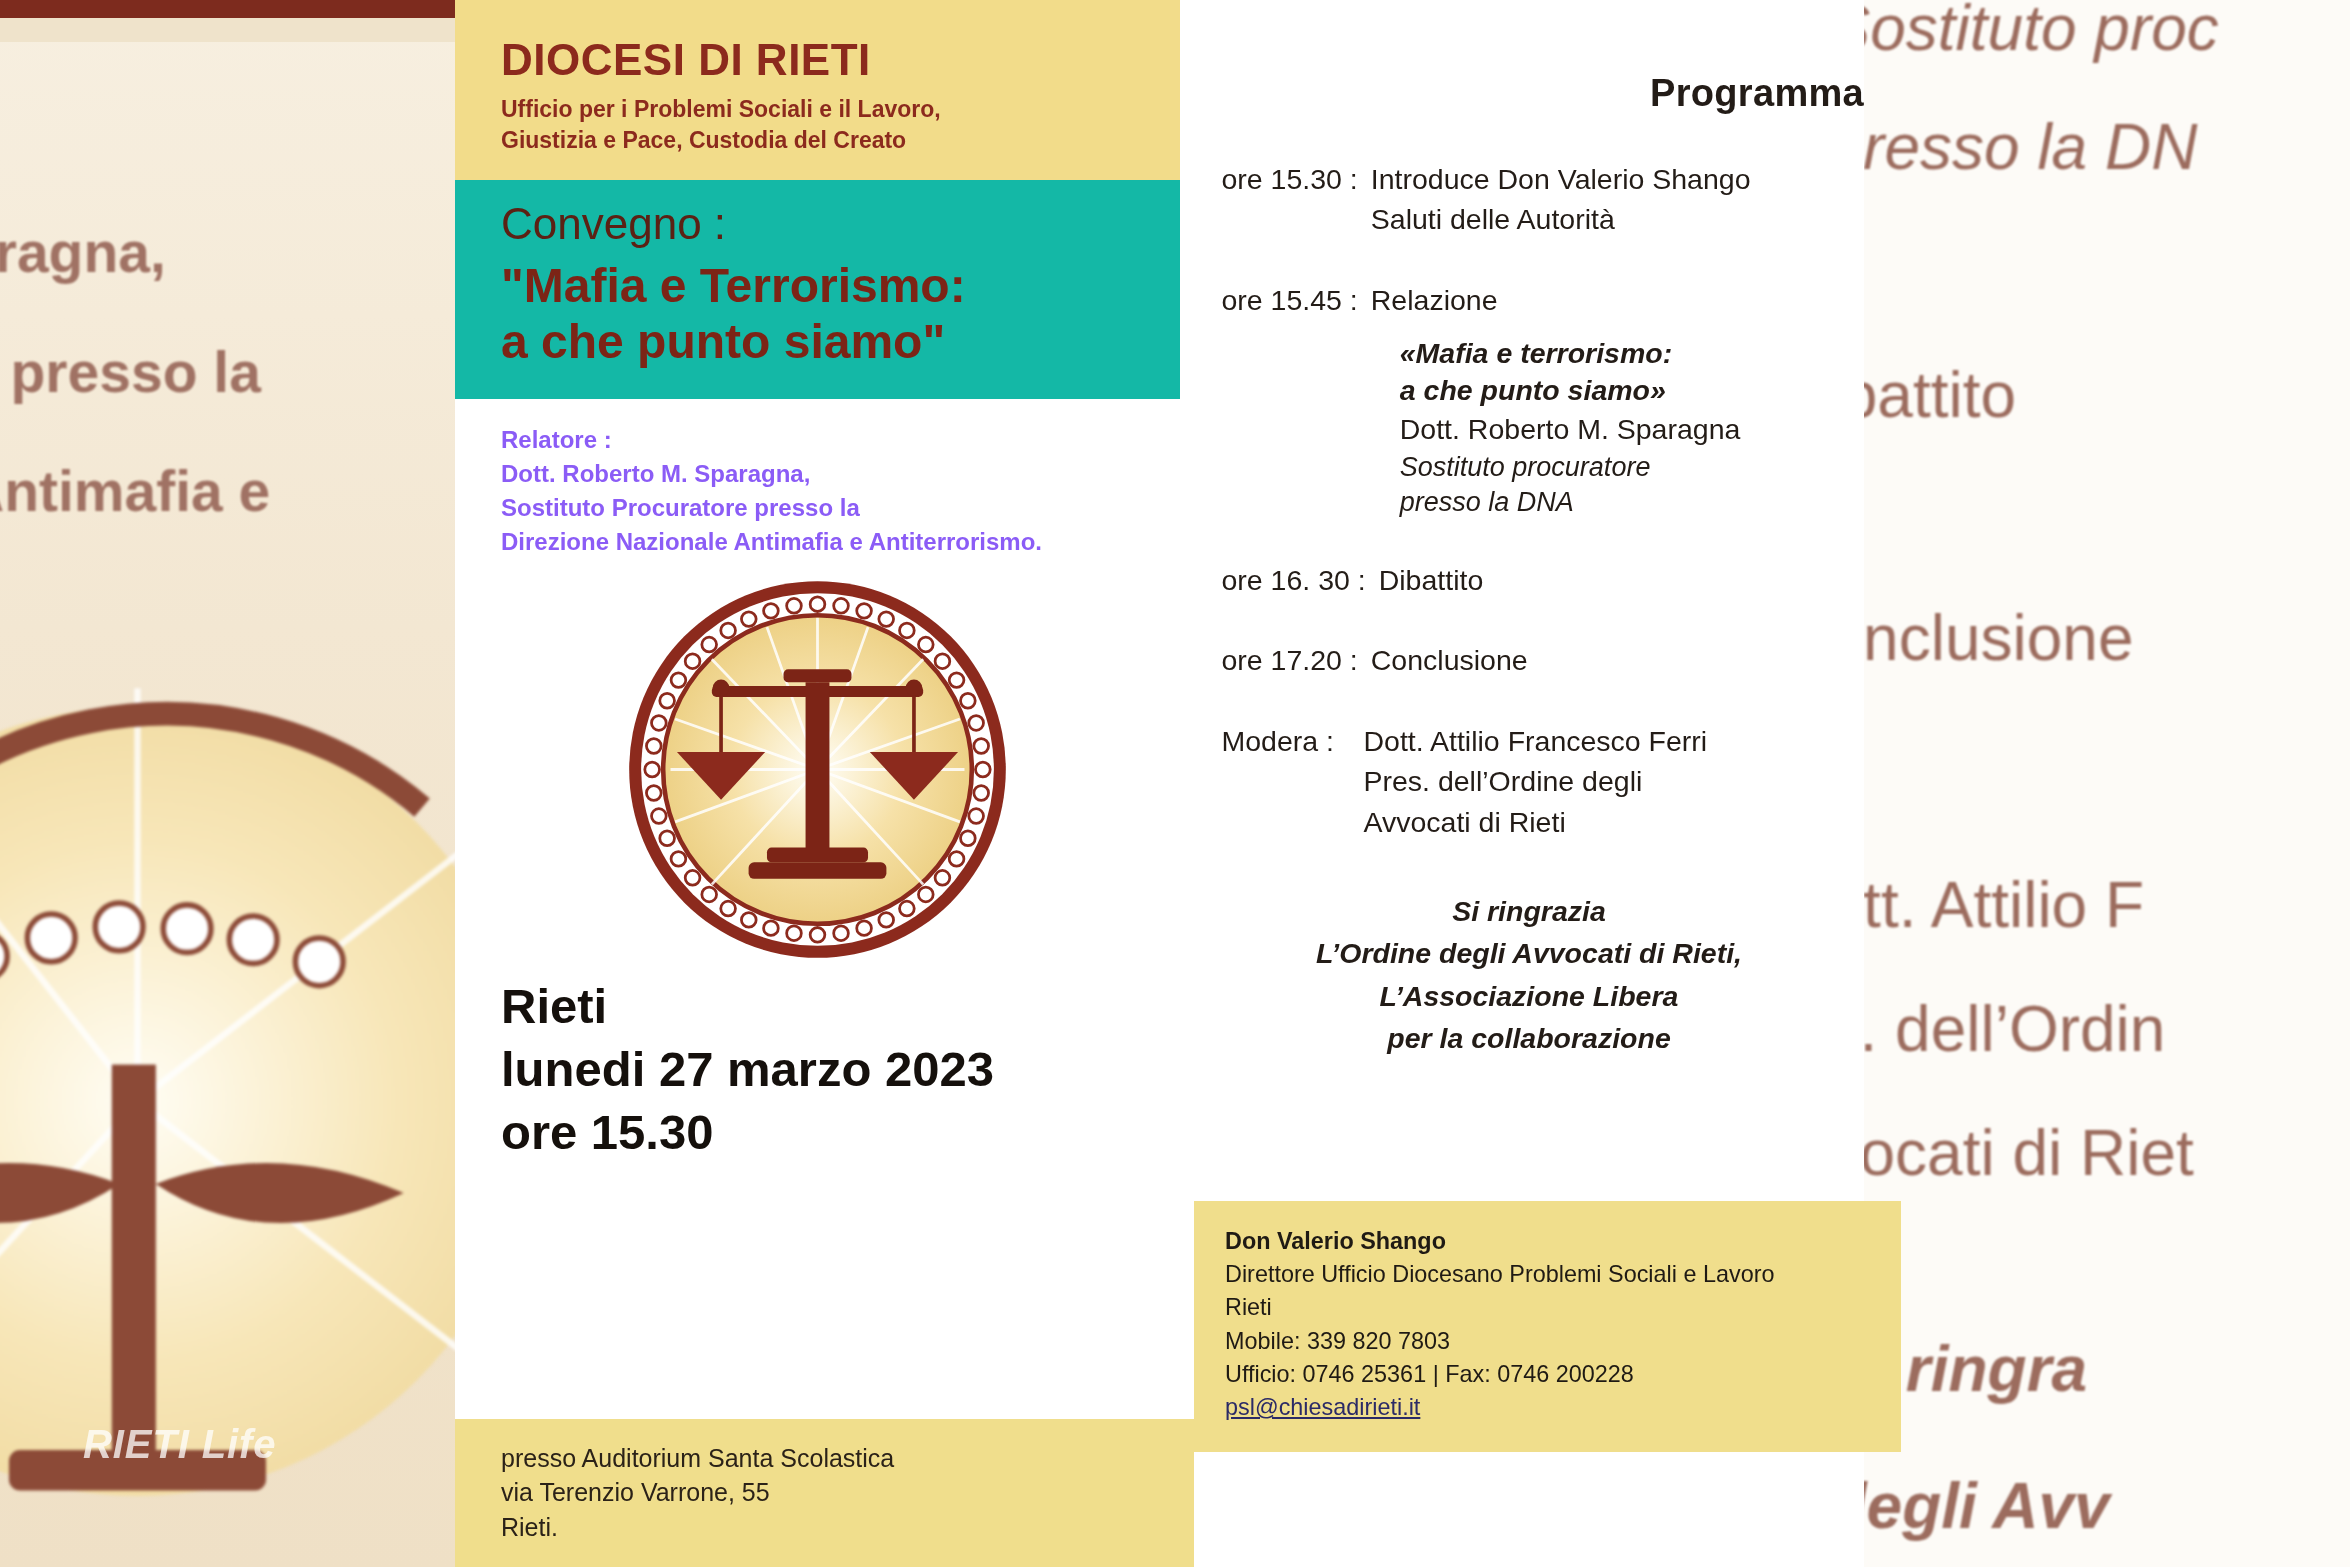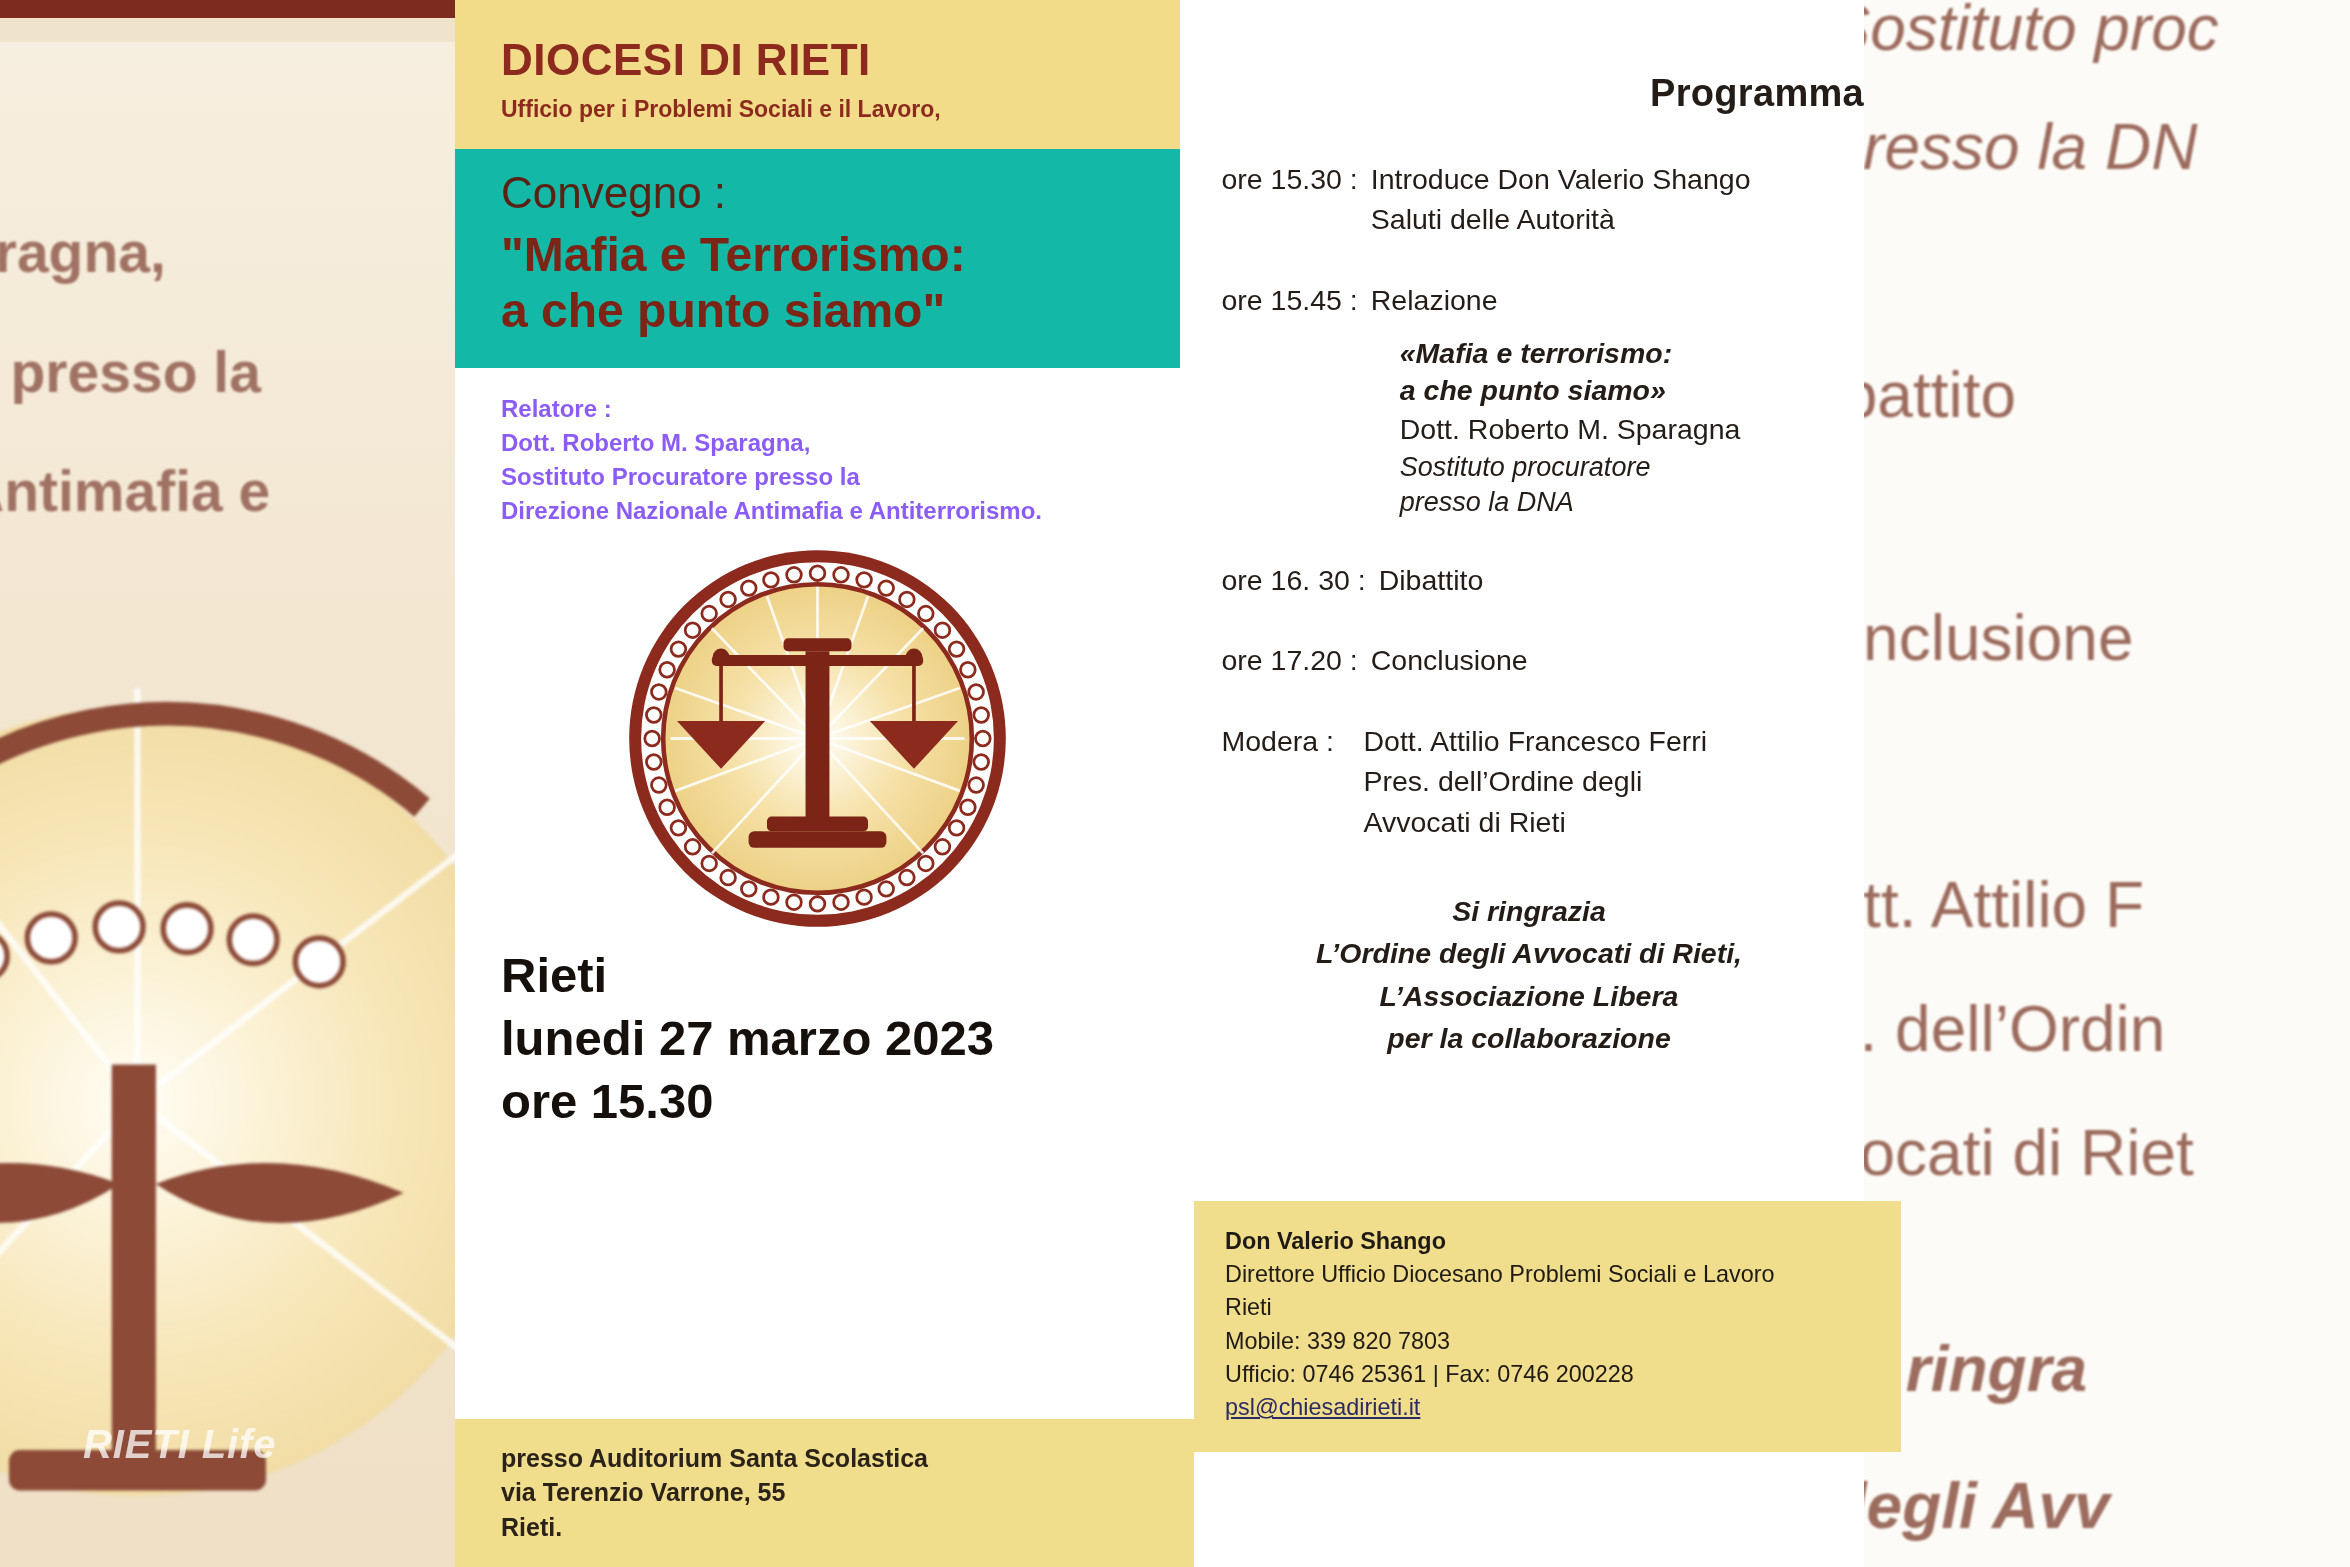--- a/index.html
+++ b/index.html
@@ -296,6 +296,7 @@
   <div class="poster-head">
     <div class="org">DIOCESI DI RIETI</div>
     <div class="org-sub">Ufficio per i Problemi Sociali e il Lavoro,</div>
+    <div class="org-sub">Giustizia e Pace, Custodia del Creato</div>
   </div>
 
   <div class="poster-title-band">

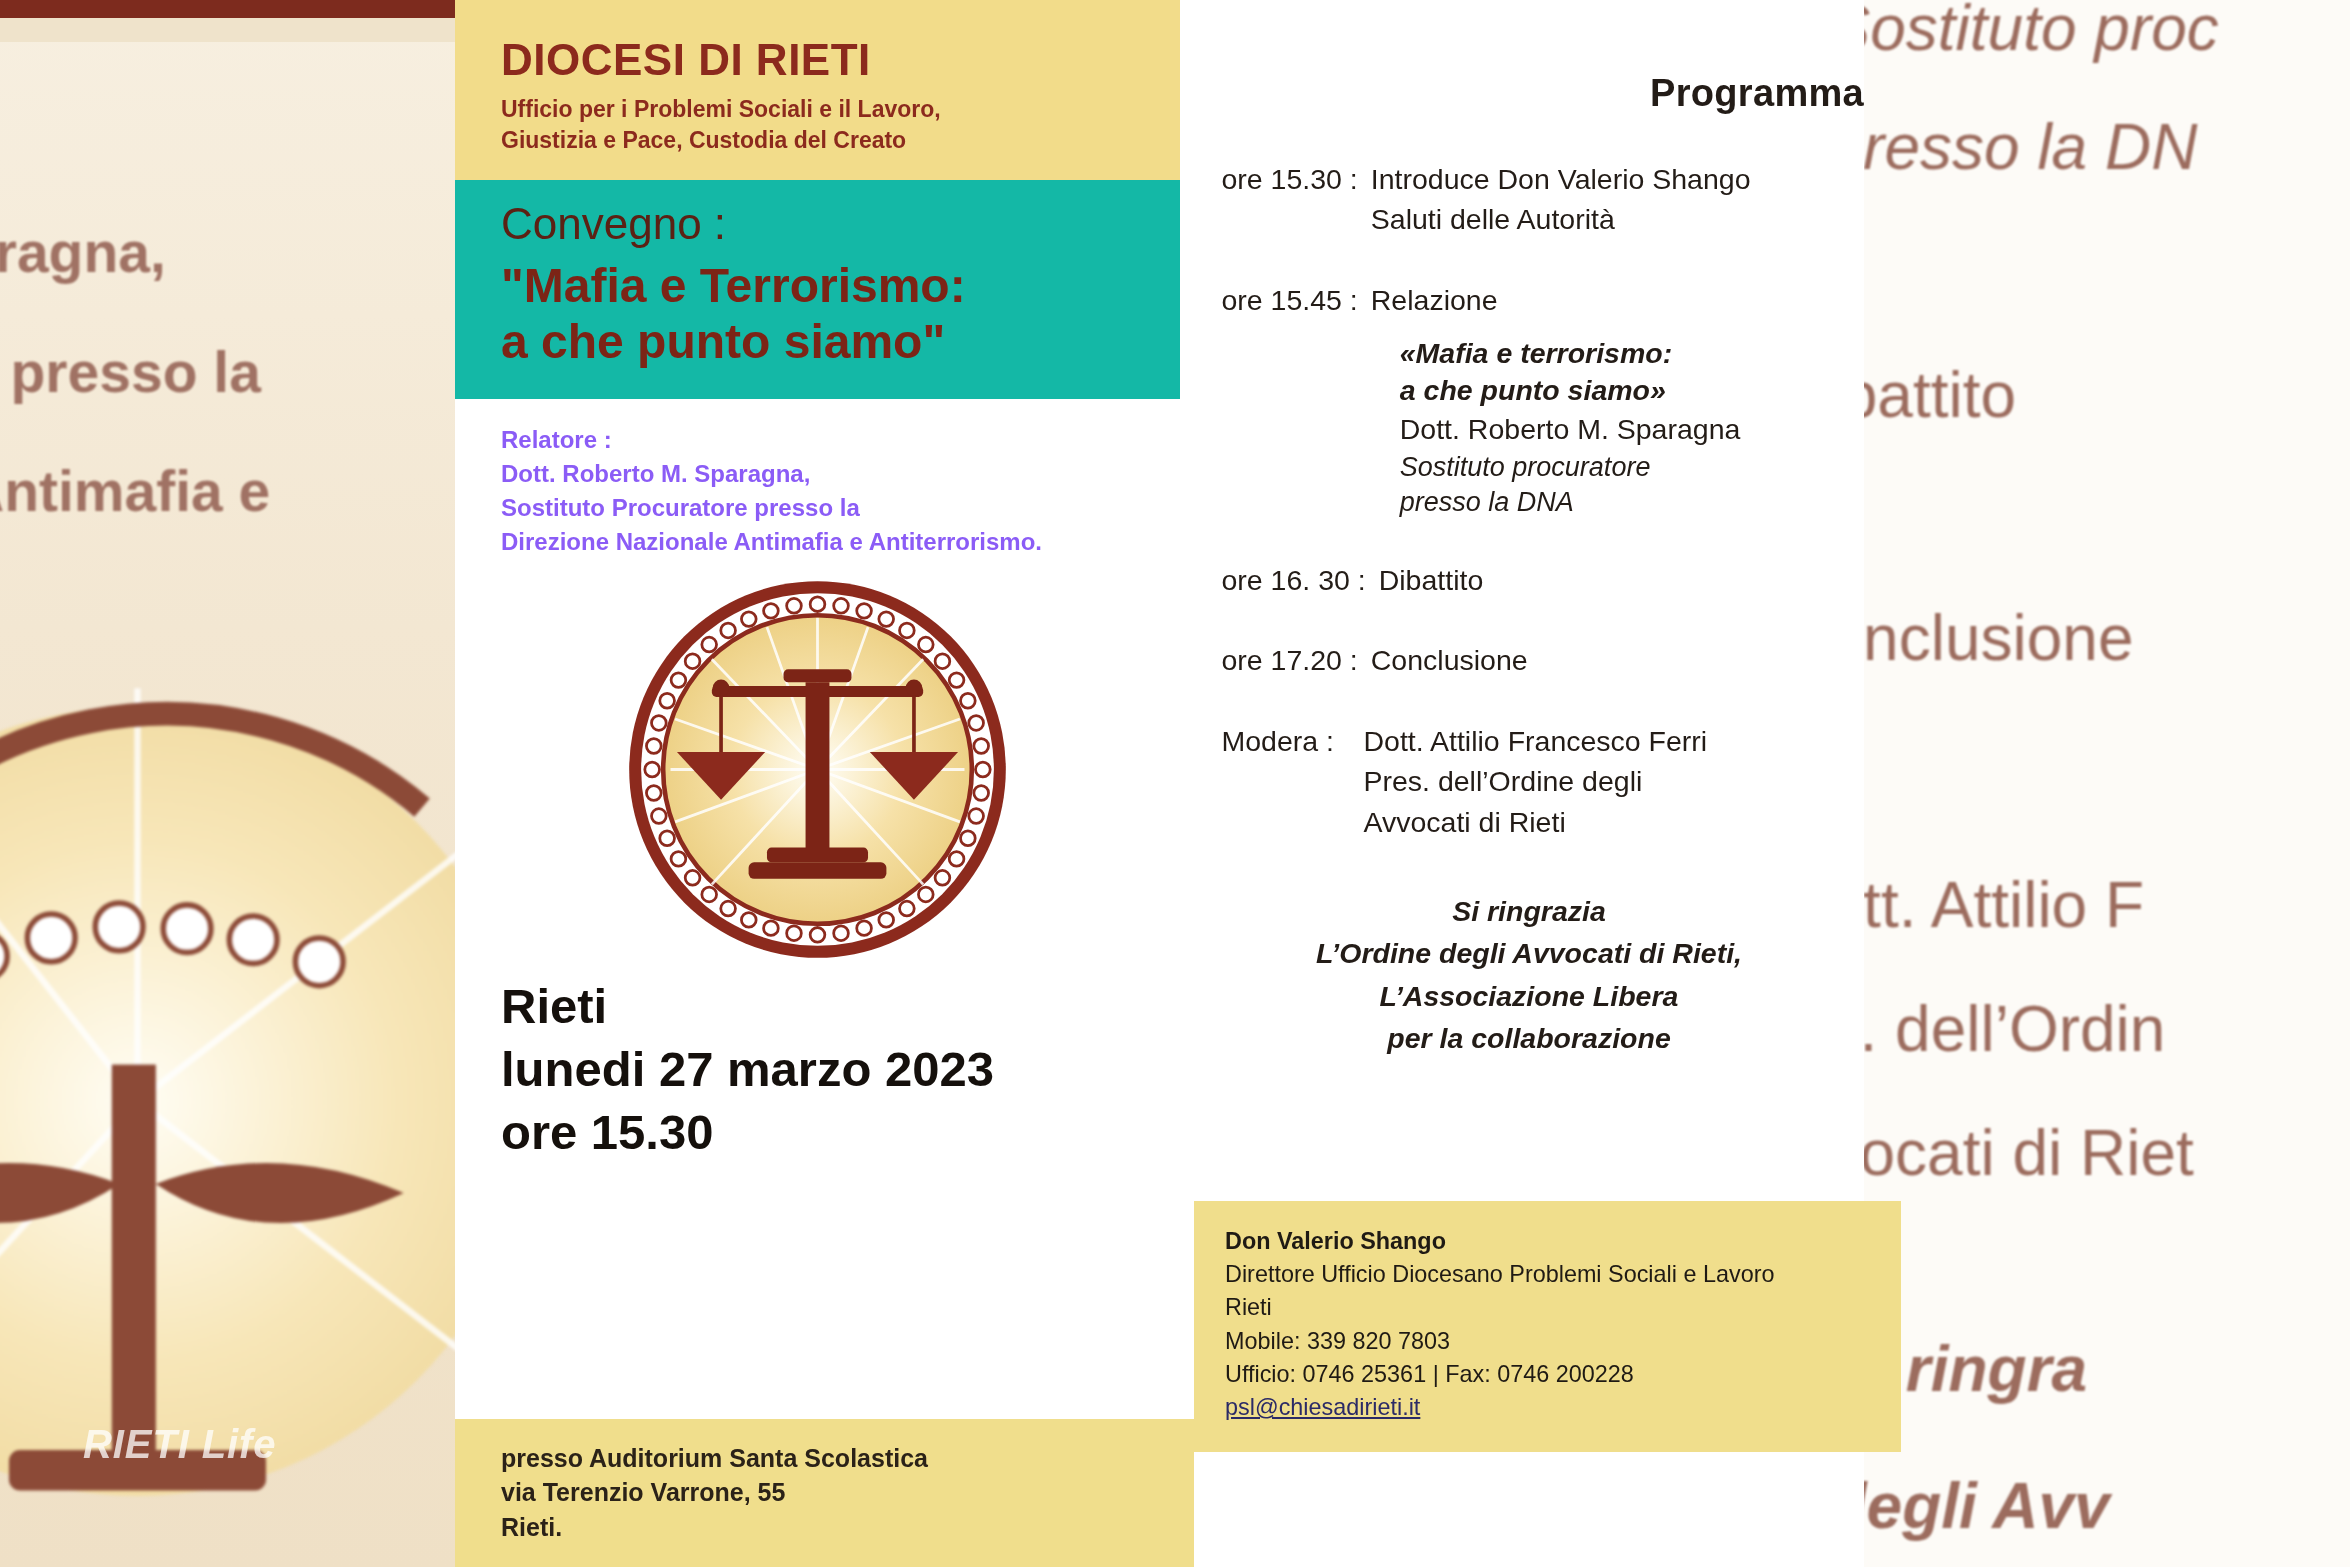--- a/index.html
+++ b/index.html
@@ -154,7 +154,7 @@
     box-sizing: border-box;
     color: #2b2218;
     font-size: 25px;
-    font-weight: bold;
+    font-weight: normal;
     line-height: 1.38;
   }
 

